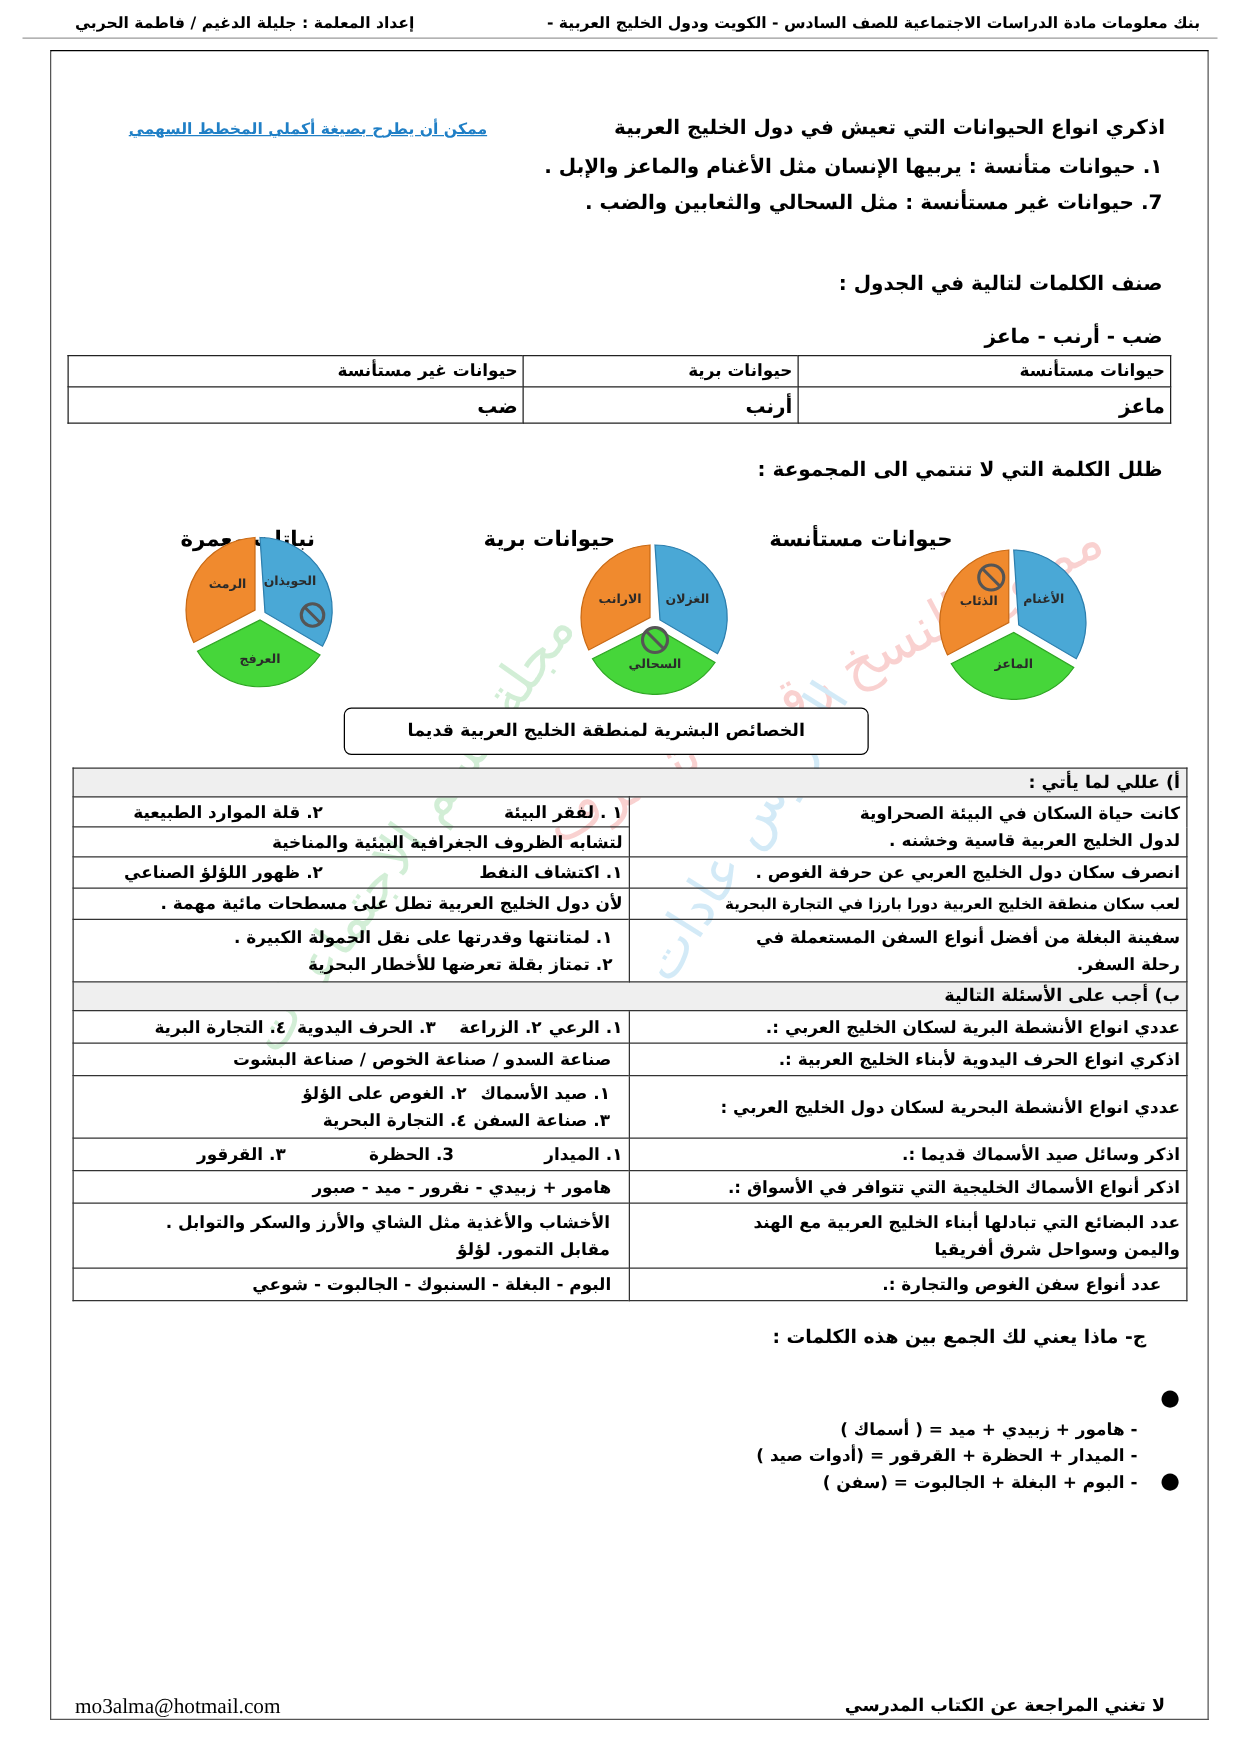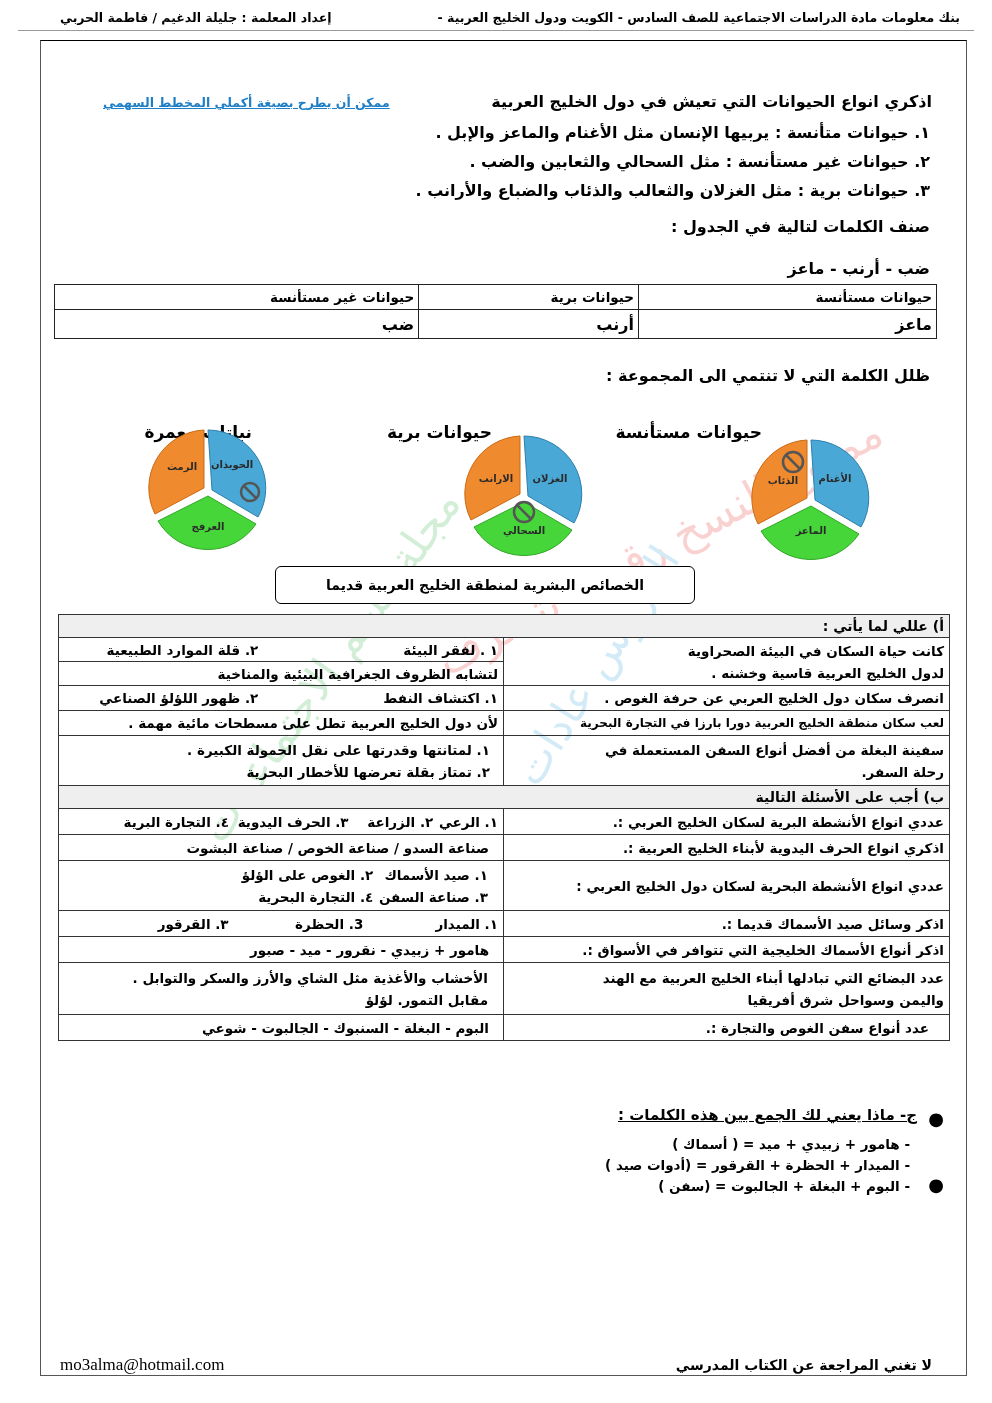--- a/index.html
+++ b/index.html
@@ -79,7 +79,7 @@
 <div class="abs q1-note">ممكن أن يطرح بصيغة أكملي المخطط السهمي</div>
 <div class="abs q1-list">
   <div>١. حيوانات متأنسة : يربيها الإنسان مثل الأغنام والماعز والإبل .</div>
-  <div>٢. حيوانات غير مستأنسة : مثل السحالي والثعابين والضب .</div>
+  <div>7. حيوانات غير مستأنسة : مثل السحالي والثعابين والضب .</div>
   <div>٣. حيوانات برية : مثل الغزلان والثعالب والذئاب والضباع والأرانب .</div>
 </div>
 

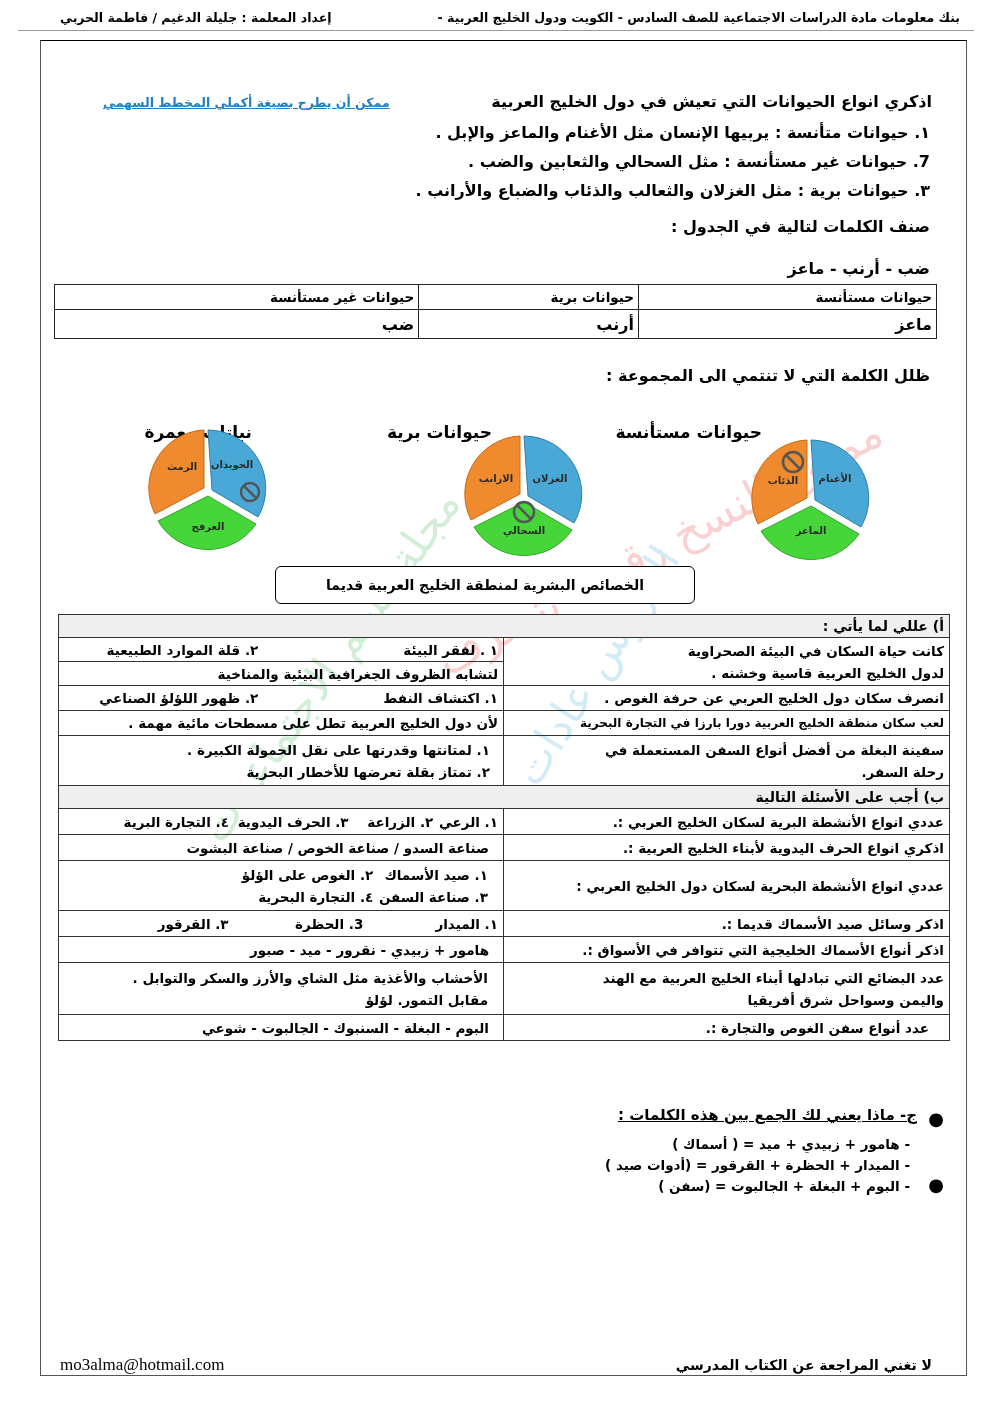--- a/index.html
+++ b/index.html
@@ -80,7 +80,6 @@
 <div class="abs q1-list">
   <div>١. حيوانات متأنسة : يربيها الإنسان مثل الأغنام والماعز والإبل .</div>
   <div>7. حيوانات غير مستأنسة : مثل السحالي والثعابين والضب .</div>
-  <div>٣. حيوانات برية : مثل الغزلان والثعالب والذئاب والضباع والأرانب .</div>
 </div>
 
 <div class="abs cls-title">صنف الكلمات لتالية في الجدول :</div>

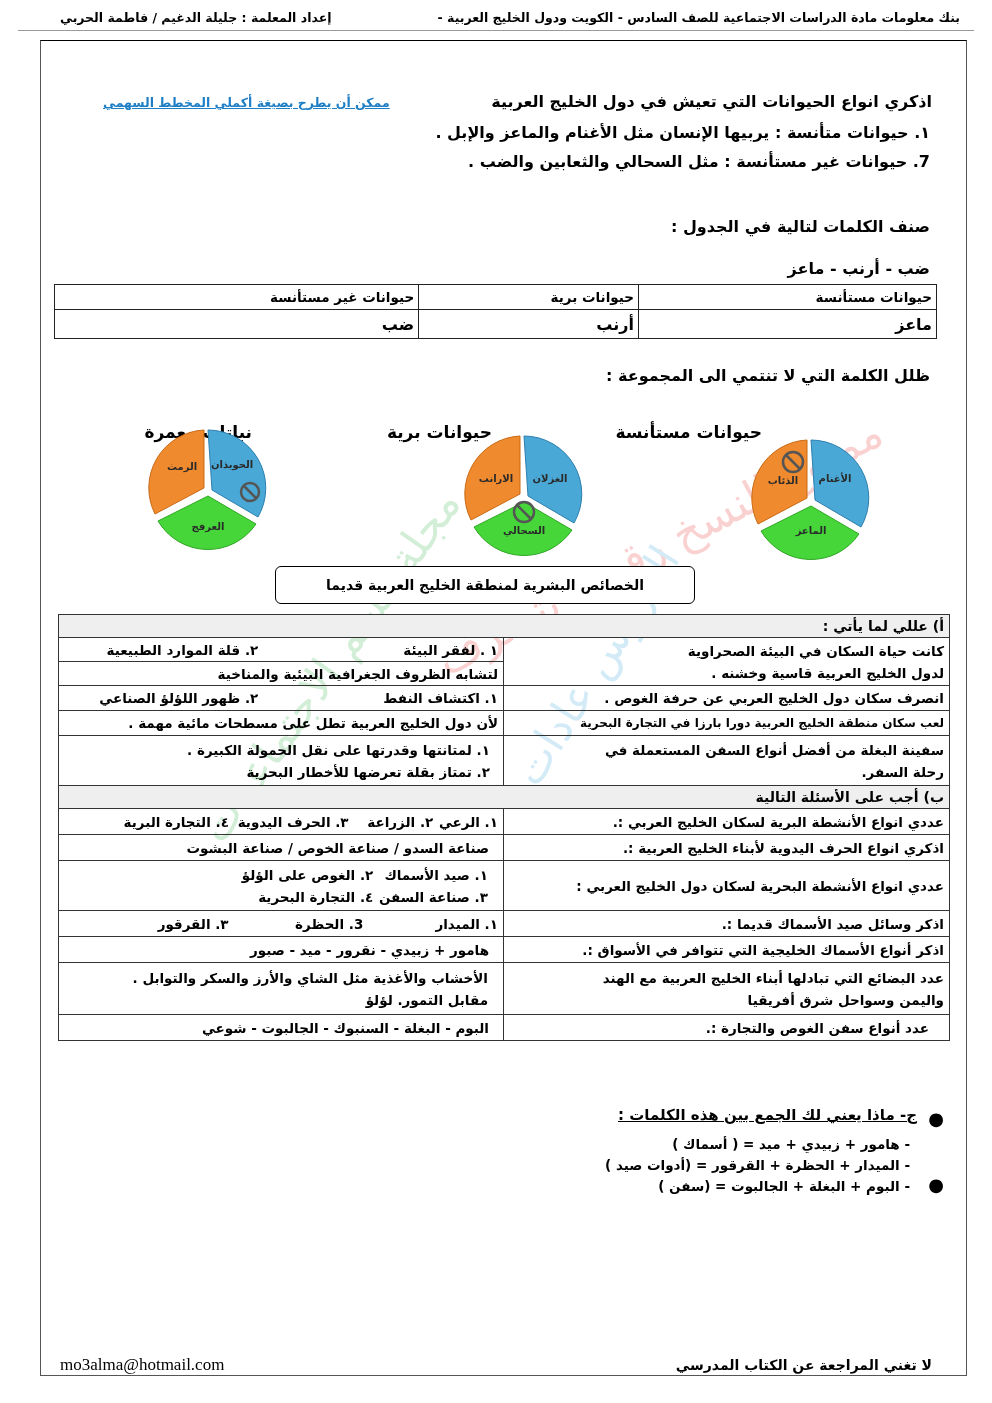--- a/index.html
+++ b/index.html
@@ -48,7 +48,7 @@
   .lines div { line-height:22px; }
 
   
-  .c-title { right:75px; top:1106px; font-size:15px; font-weight:bold; direction:rtl; text-decoration:underline; }
+  .c-title { right:75px; top:1060px; font-size:15px; font-weight:bold; direction:rtl; }
   .c-list  { right:82px; top:1134px; font-size:13.5px; font-weight:bold; direction:rtl; line-height:21px; }
   .bullet  { font-size:18px; }
 

